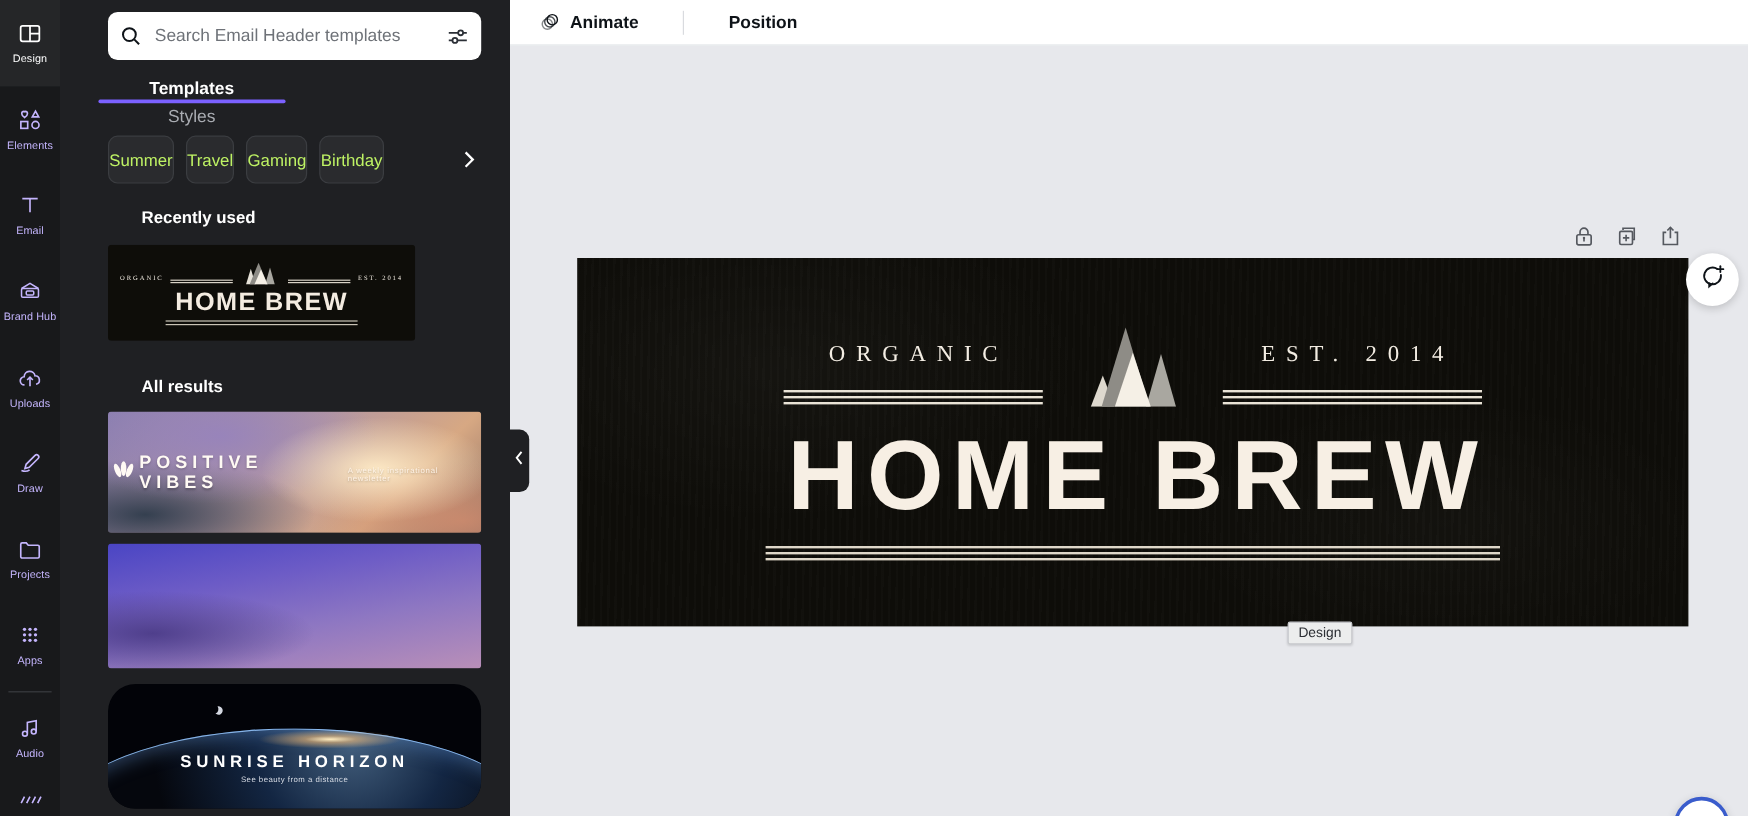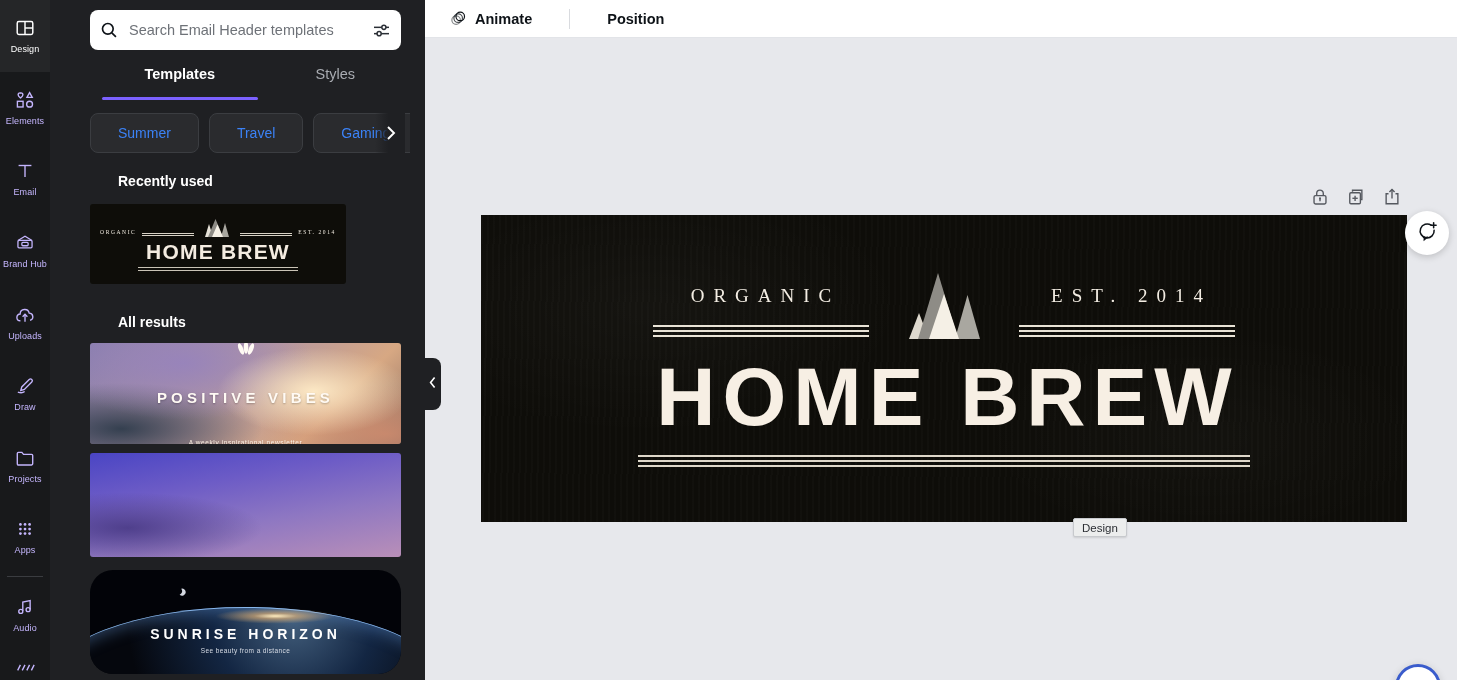--- a/index.html
+++ b/index.html
@@ -68,9 +68,10 @@
   .filter-ico { width: 19px; height: 19px; flex: 0 0 19px; color: #2b2f36; cursor: pointer; }
 
   .tabs {
-    position: absolute; left: 52px; top: 58px;
+    position: absolute; left: 32px; top: 58px;
     width: 311px; height: 38px;
     display: flex;
+    flex-direction: column;
   }
   .tab {
     width: 50%; text-align: center;

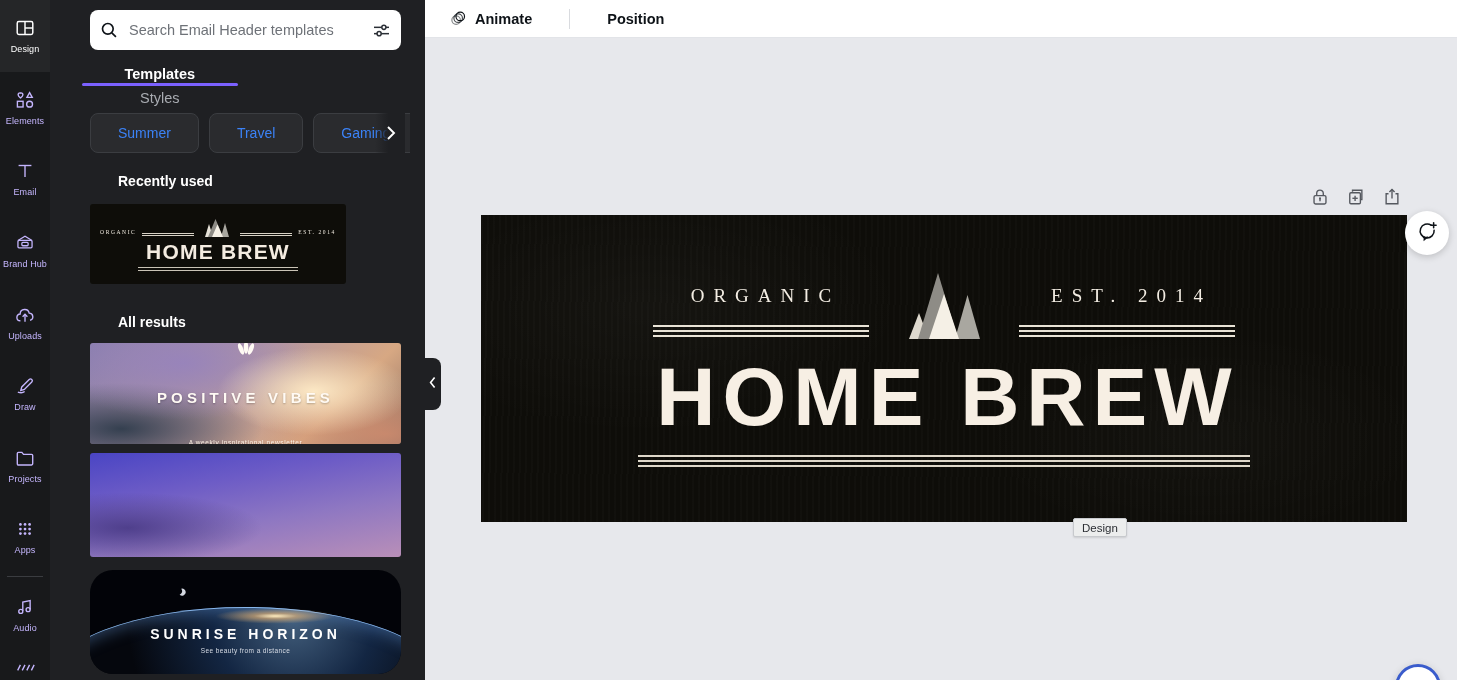--- a/index.html
+++ b/index.html
@@ -92,11 +92,11 @@
     overflow: hidden;
   }
   .chip {
-    height: 40px; padding: 0 27px;
+    height: 40px; padding: 0 0;
     display: flex; align-items: center;
     border: 1px solid #3b3d41; border-radius: 8px;
     background: #2a2b2e;
-    color: #3b82f6; font-size: 14px; white-space: nowrap;
+    color: #bef264; font-size: 14px; white-space: nowrap;
     cursor: pointer;
   }
   .chip-next {

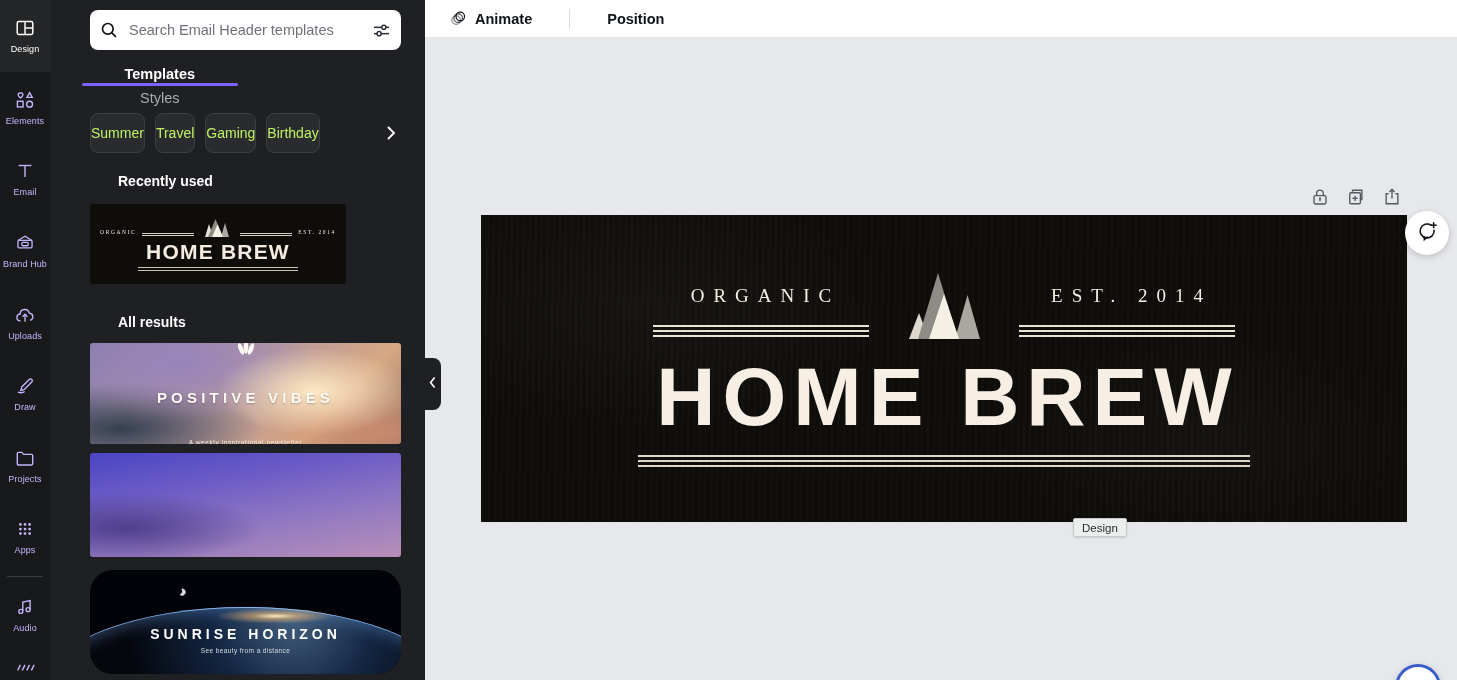--- a/index.html
+++ b/index.html
@@ -158,7 +158,7 @@
       radial-gradient(ellipse 70% 70% at 10% 85%, rgba(40,55,70,.9) 0%, rgba(40,55,70,0) 65%),
       radial-gradient(ellipse 60% 70% at 95% 90%, rgba(210,140,110,.8) 0%, rgba(210,140,110,0) 70%),
       linear-gradient(135deg, #8a7fae 0%, #b598a0 45%, #d7a883 75%, #8d6f63 100%);
-    display: flex; flex-direction: column; align-items: center; justify-content: center; gap: 28px;
+    display: flex; flex-direction: row; align-items: center; justify-content: center;
   }
   .pv-mark { width: 26px; height: 16px; margin-bottom: 4px; }
   .pv-title {

